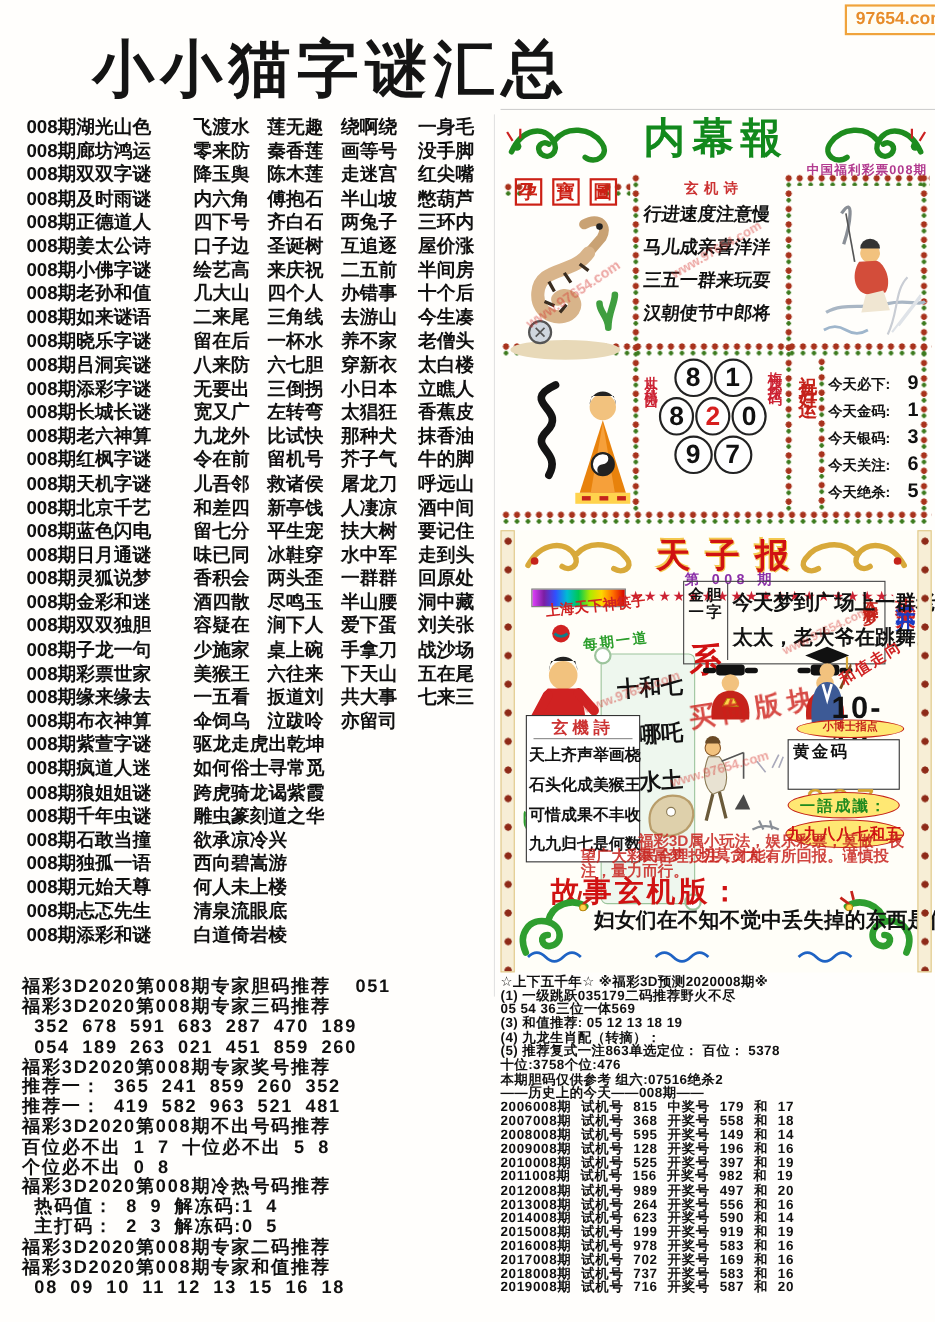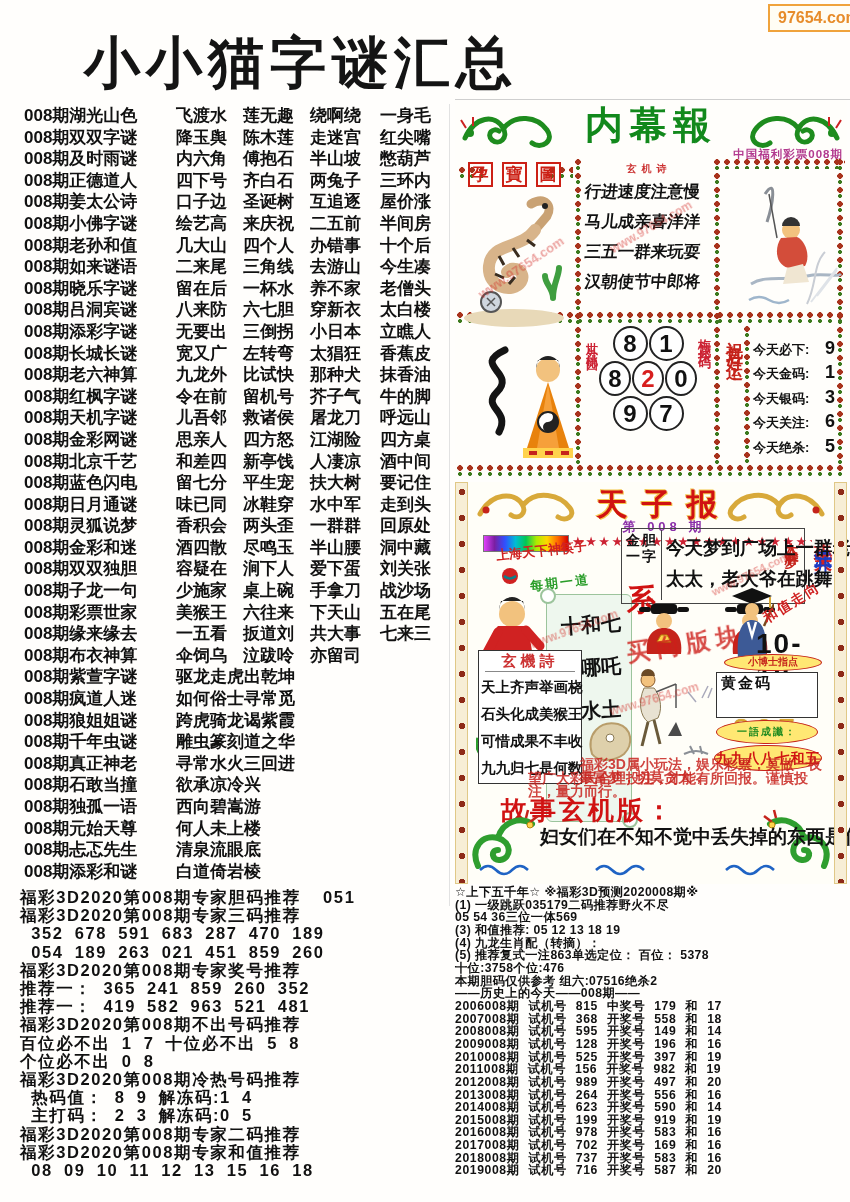--- a/index.html
+++ b/index.html
@@ -120,6 +120,13 @@
         <span class="r-clue">一身毛</span>
       </div>
       <div class="riddle-row">
+        <span class="r-name">008期廊坊鸿运</span>
+        <span class="r-clue">零来防</span>
+        <span class="r-clue">秦香莲</span>
+        <span class="r-clue">画等号</span>
+        <span class="r-clue">没手脚</span>
+      </div>
+      <div class="riddle-row">
         <span class="r-name">008期双双字谜</span>
         <span class="r-clue">降玉舆</span>
         <span class="r-clue">陈木莲</span>

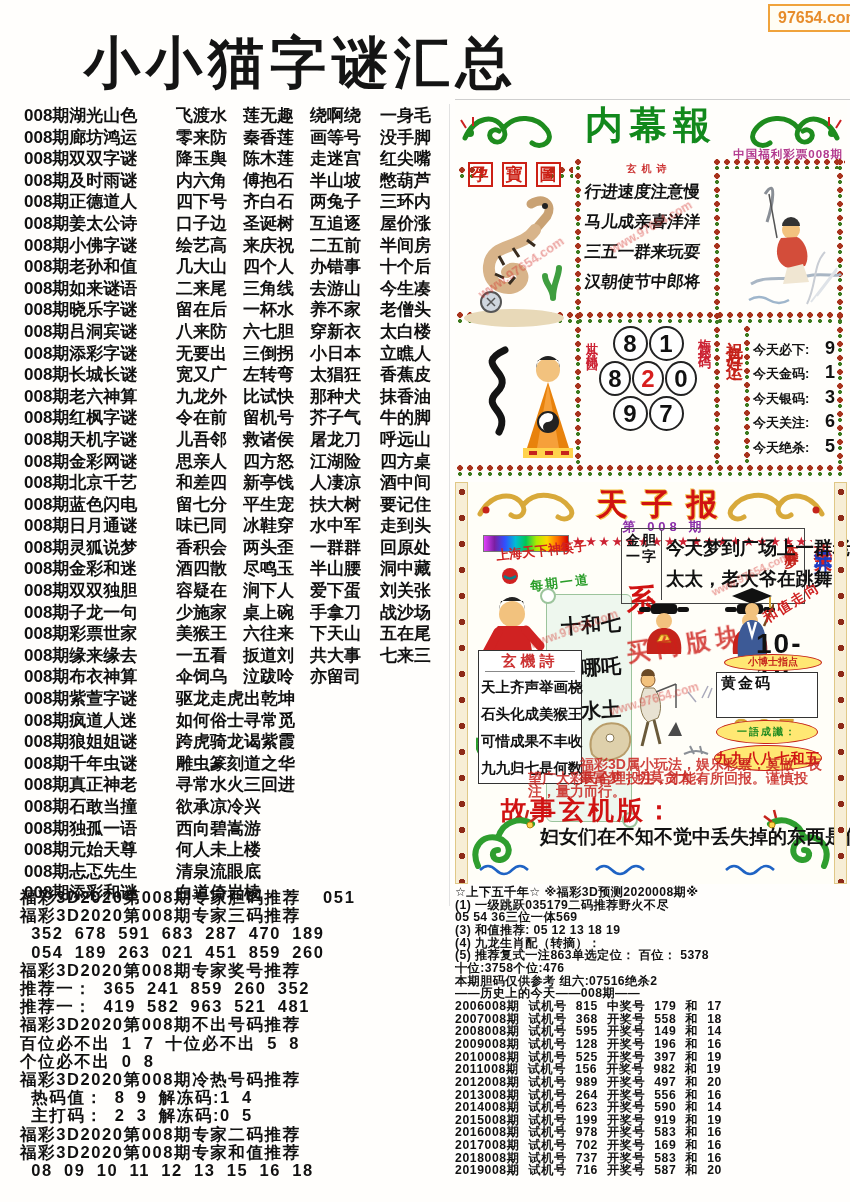--- a/index.html
+++ b/index.html
@@ -37,7 +37,7 @@
   #treasure-title{left:0;top:0;width:114px;display:flex;justify-content:center;gap:9px;}
   .t-char{border:2px solid #cc2015;color:#cc2015;font-size:17px;font-weight:700;padding:0 2px;line-height:21px;}
   #nm-xuanji{left:130px;top:62px;width:128px;}
-  #nm-xuanji .x-title{text-align:center;color:#c33;font-size:10px;font-weight:700;letter-spacing:5px;}
+  #nm-xuanji .x-title{text-align:center;color:#c33;font-size:13px;font-weight:700;letter-spacing:5px;}
   #nm-xuanji .x-line{font-size:16.5px;font-weight:700;line-height:30px;white-space:nowrap;transform:skewX(-6deg);}
   #plum{left:128px;top:226px;width:130px;height:132px;}
   .plum-v{font-weight:700;color:#c23;writing-mode:vertical-rl;letter-spacing:6px;}

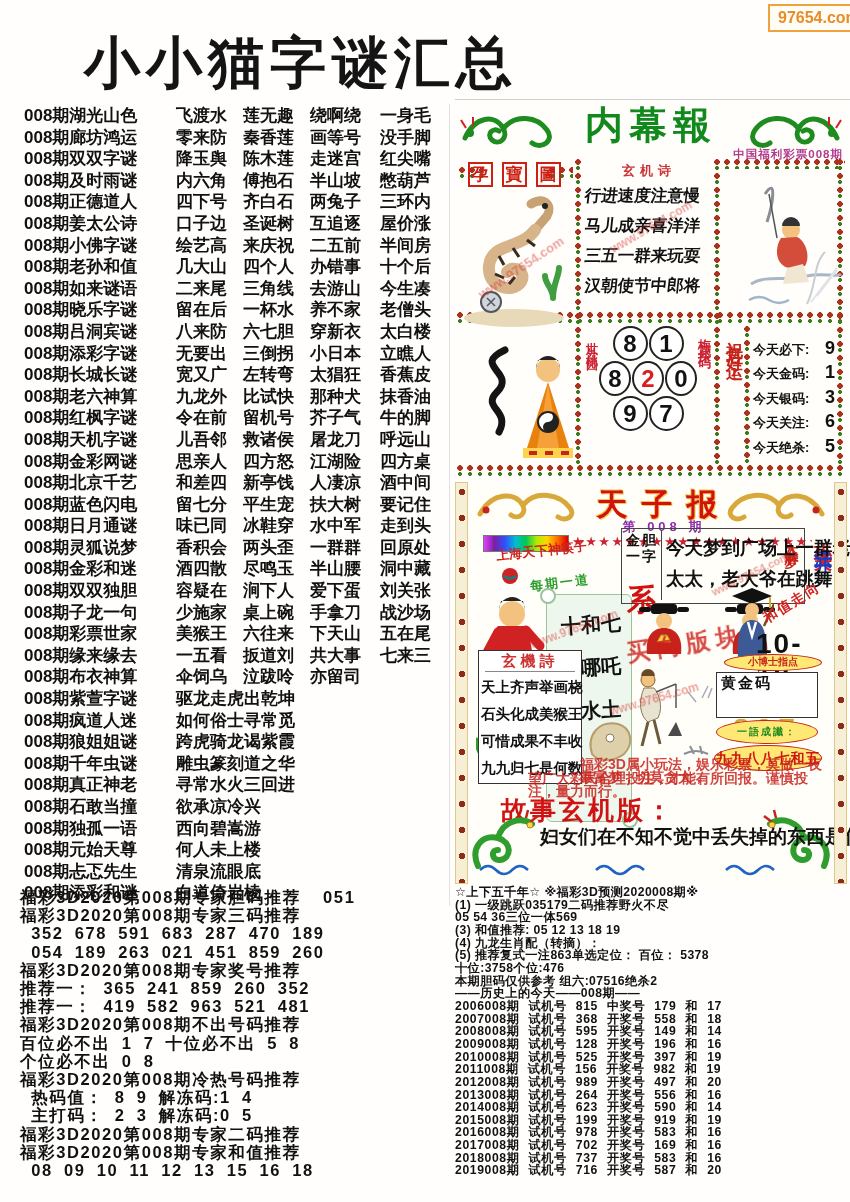--- a/index.html
+++ b/index.html
@@ -225,13 +225,6 @@
         <span class="r-clue">呼远山</span>
       </div>
       <div class="riddle-row">
-        <span class="r-name">008期金彩网谜</span>
-        <span class="r-clue">思亲人</span>
-        <span class="r-clue">四方怒</span>
-        <span class="r-clue">江湖险</span>
-        <span class="r-clue">四方桌</span>
-      </div>
-      <div class="riddle-row">
         <span class="r-name">008期北京千艺</span>
         <span class="r-clue">和差四</span>
         <span class="r-clue">新亭饯</span>

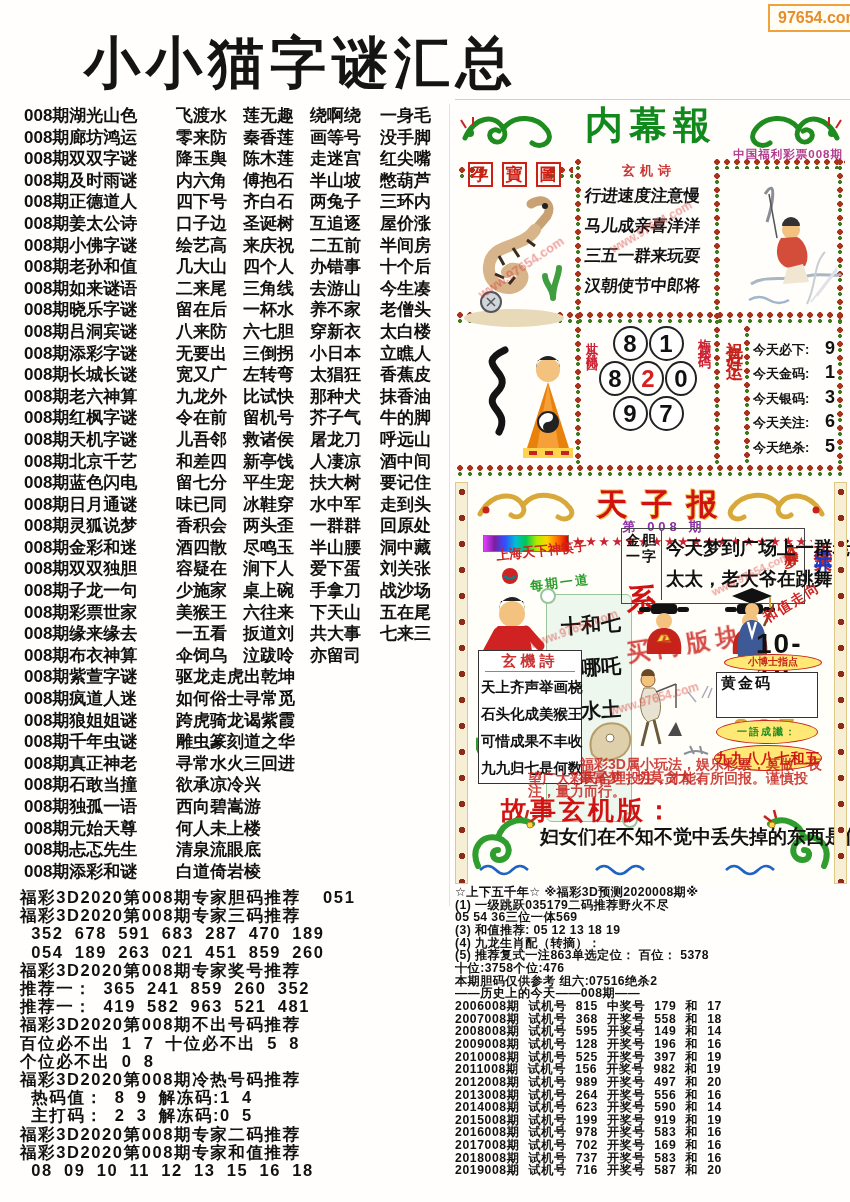--- a/index.html
+++ b/index.html
@@ -89,7 +89,7 @@
   #gold-label{font-size:15px;font-weight:700;margin:1px 0 0 4px;letter-spacing:2px;}
   #gold-value{font-size:30px;font-weight:400;color:#d9a62e;text-align:center;line-height:24px;letter-spacing:6px;text-shadow:0 0 1px #a97;margin-top:24px;}
   .oval{border:1.5px solid #c5231b;border-radius:50%;background:#ffe873;text-align:center;font-weight:700;}
-  #phrase-label{left:248px;top:238px;width:100px;height:22px;font-size:10px;color:#1f8a1f;line-height:22px;letter-spacing:2px;}
+  #phrase-label{left:248px;top:238px;width:100px;height:22px;font-size:14px;color:#1f8a1f;line-height:22px;letter-spacing:2px;}
   #phrase-value{left:246px;top:263px;width:106px;height:24px;font-size:14px;color:#d01212;line-height:24px;letter-spacing:1px;}
   .disc{color:rgba(200,35,30,.85);font-size:14px;font-weight:700;filter:blur(.55px);line-height:13px;}
   #story-label{left:33px;top:300px;font-size:26px;font-weight:700;color:#d01212;letter-spacing:3px;margin-top:11px;}

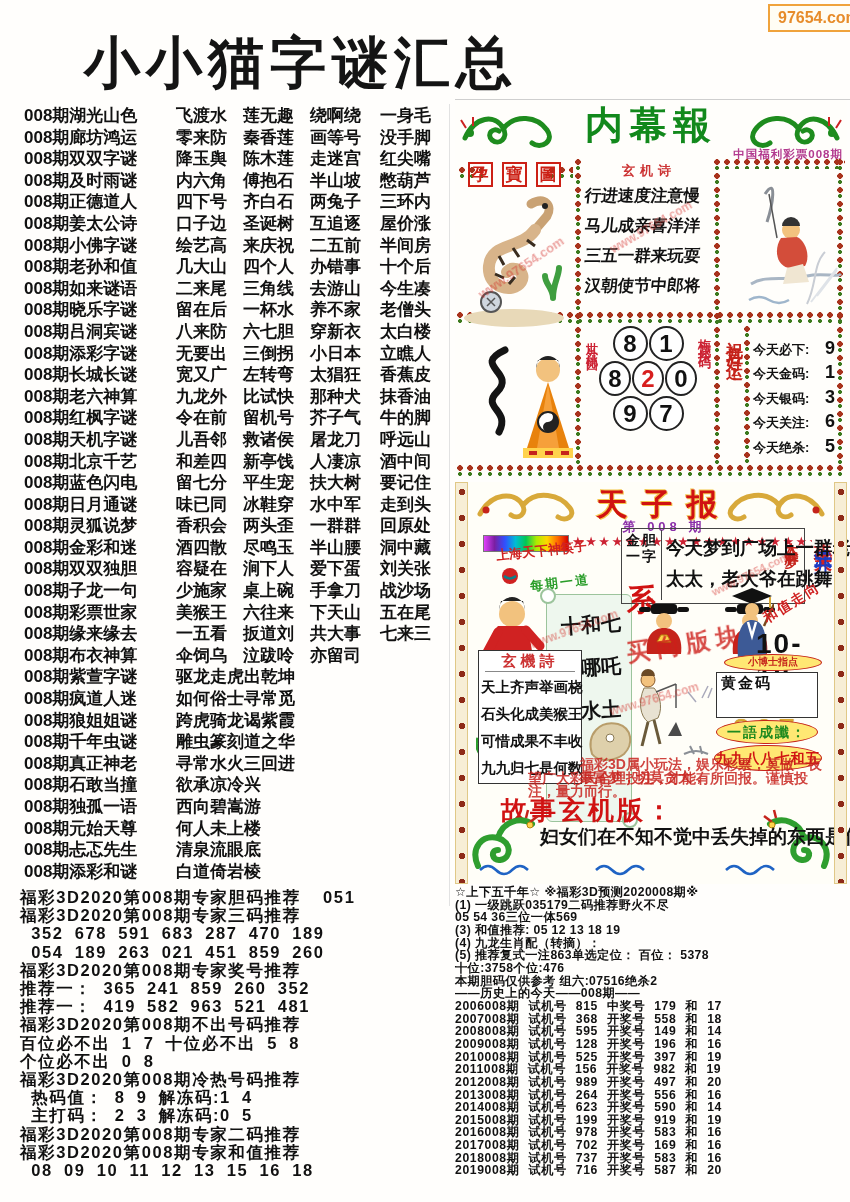--- a/index.html
+++ b/index.html
@@ -310,10 +310,6 @@
         <span class="r-clue" style="grid-column: 2 / -1;">雕虫篆刻道之华</span>
       </div>
       <div class="riddle-row">
-        <span class="r-name">008期真正神老</span>
-        <span class="r-clue" style="grid-column: 2 / -1;">寻常水火三回进</span>
-      </div>
-      <div class="riddle-row">
         <span class="r-name">008期石敢当撞</span>
         <span class="r-clue" style="grid-column: 2 / -1;">欲承凉冷兴</span>
       </div>

